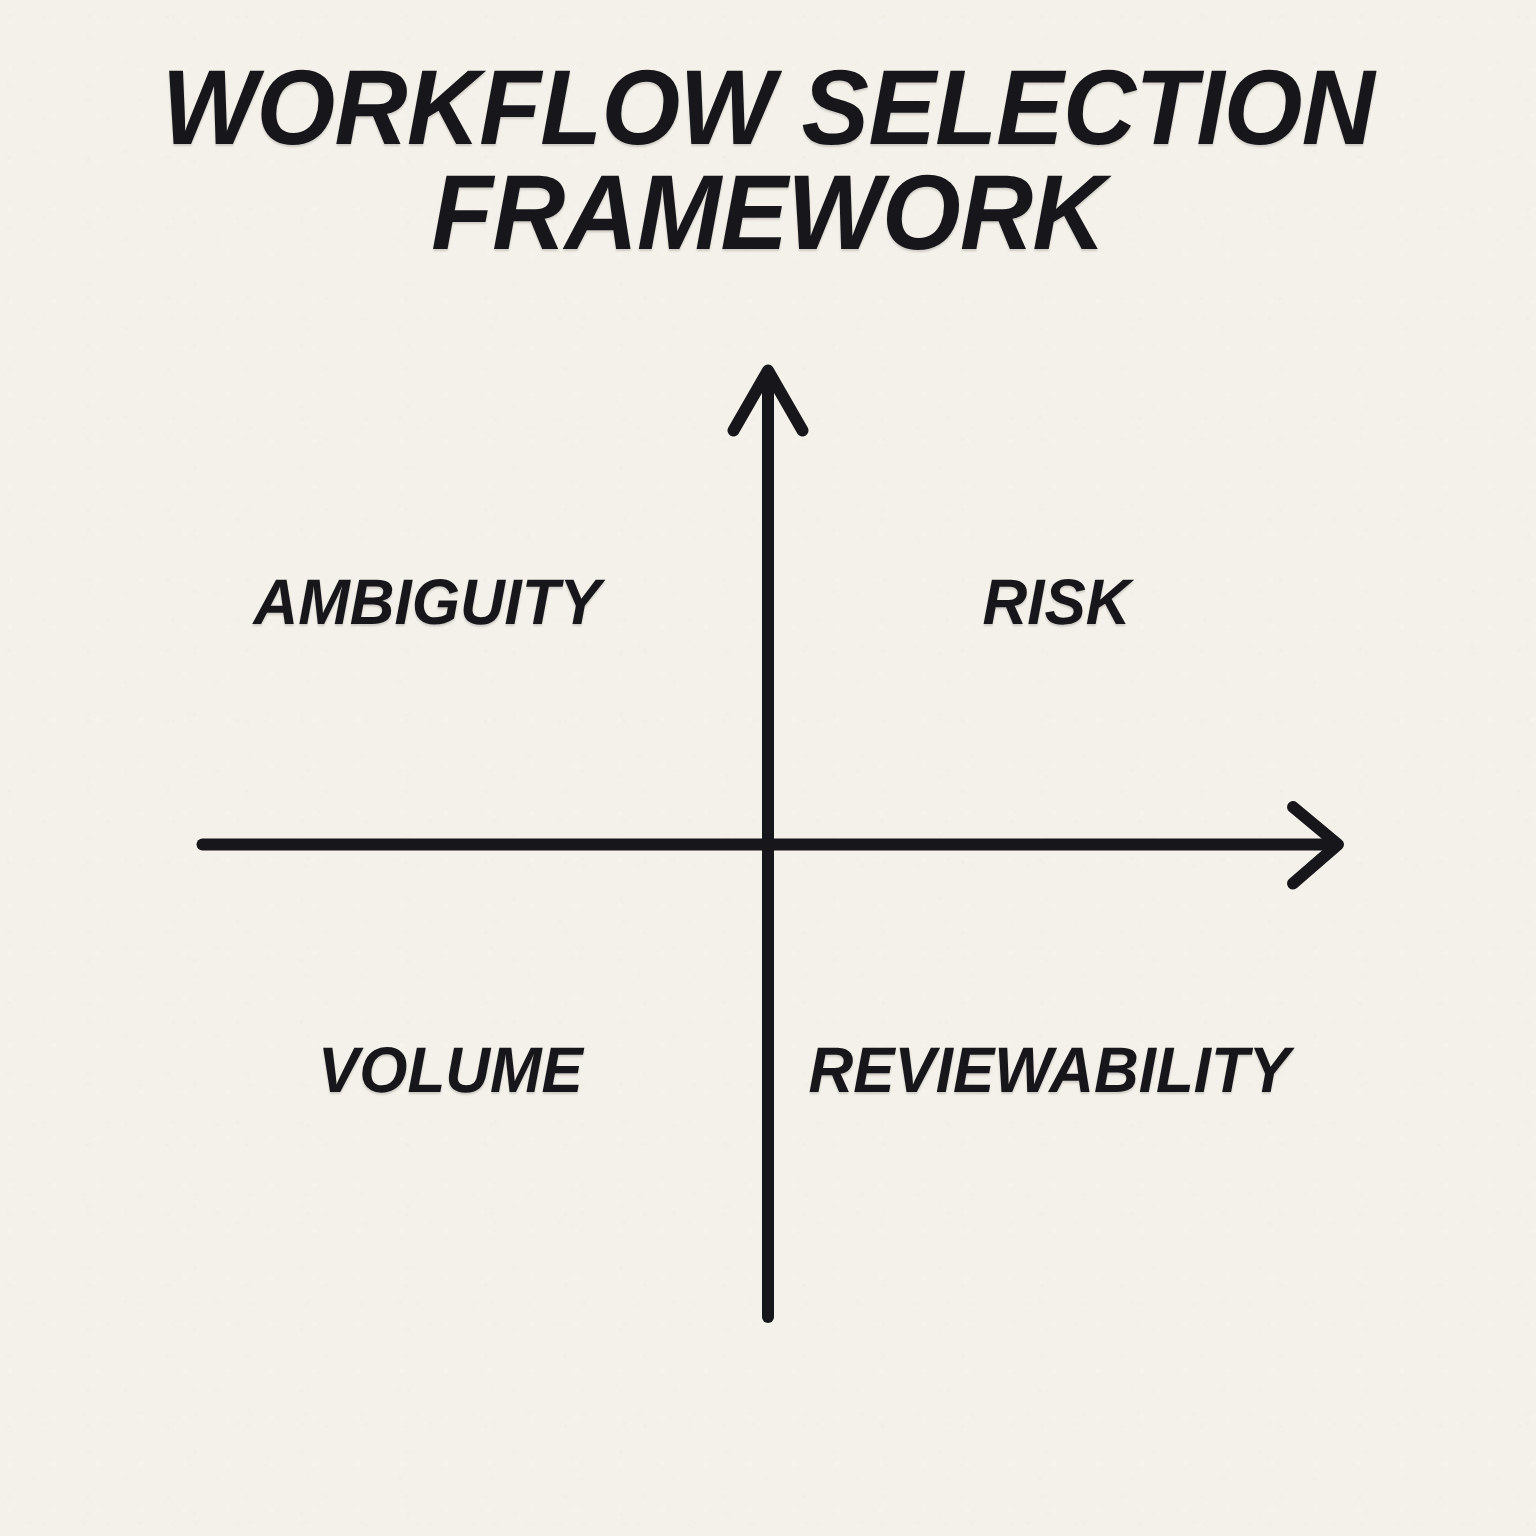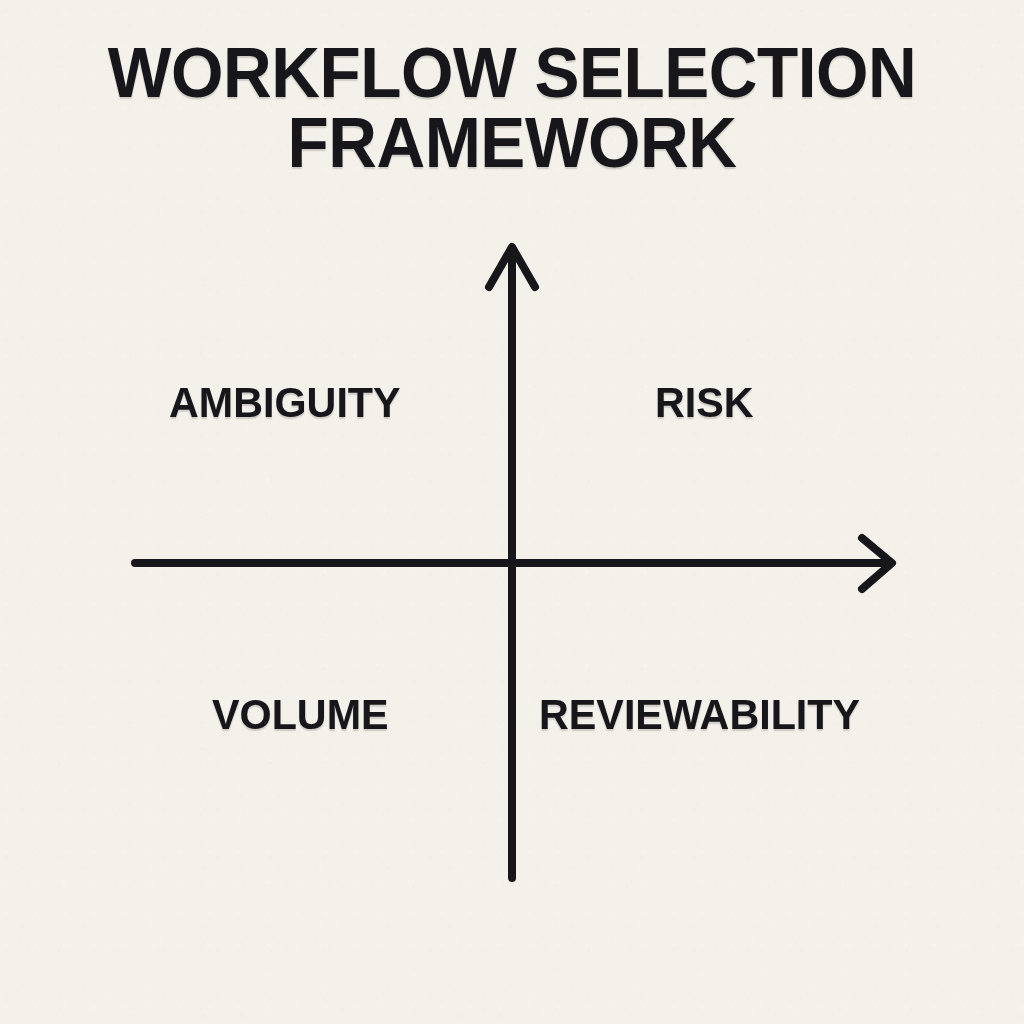--- a/index.html
+++ b/index.html
@@ -16,6 +16,7 @@
     overflow: hidden;
     background-color: #f4f1ea;
     font-family: "Liberation Sans", "DejaVu Sans", sans-serif;
+    font-style: italic;
     -webkit-font-smoothing: antialiased;
   }
 

